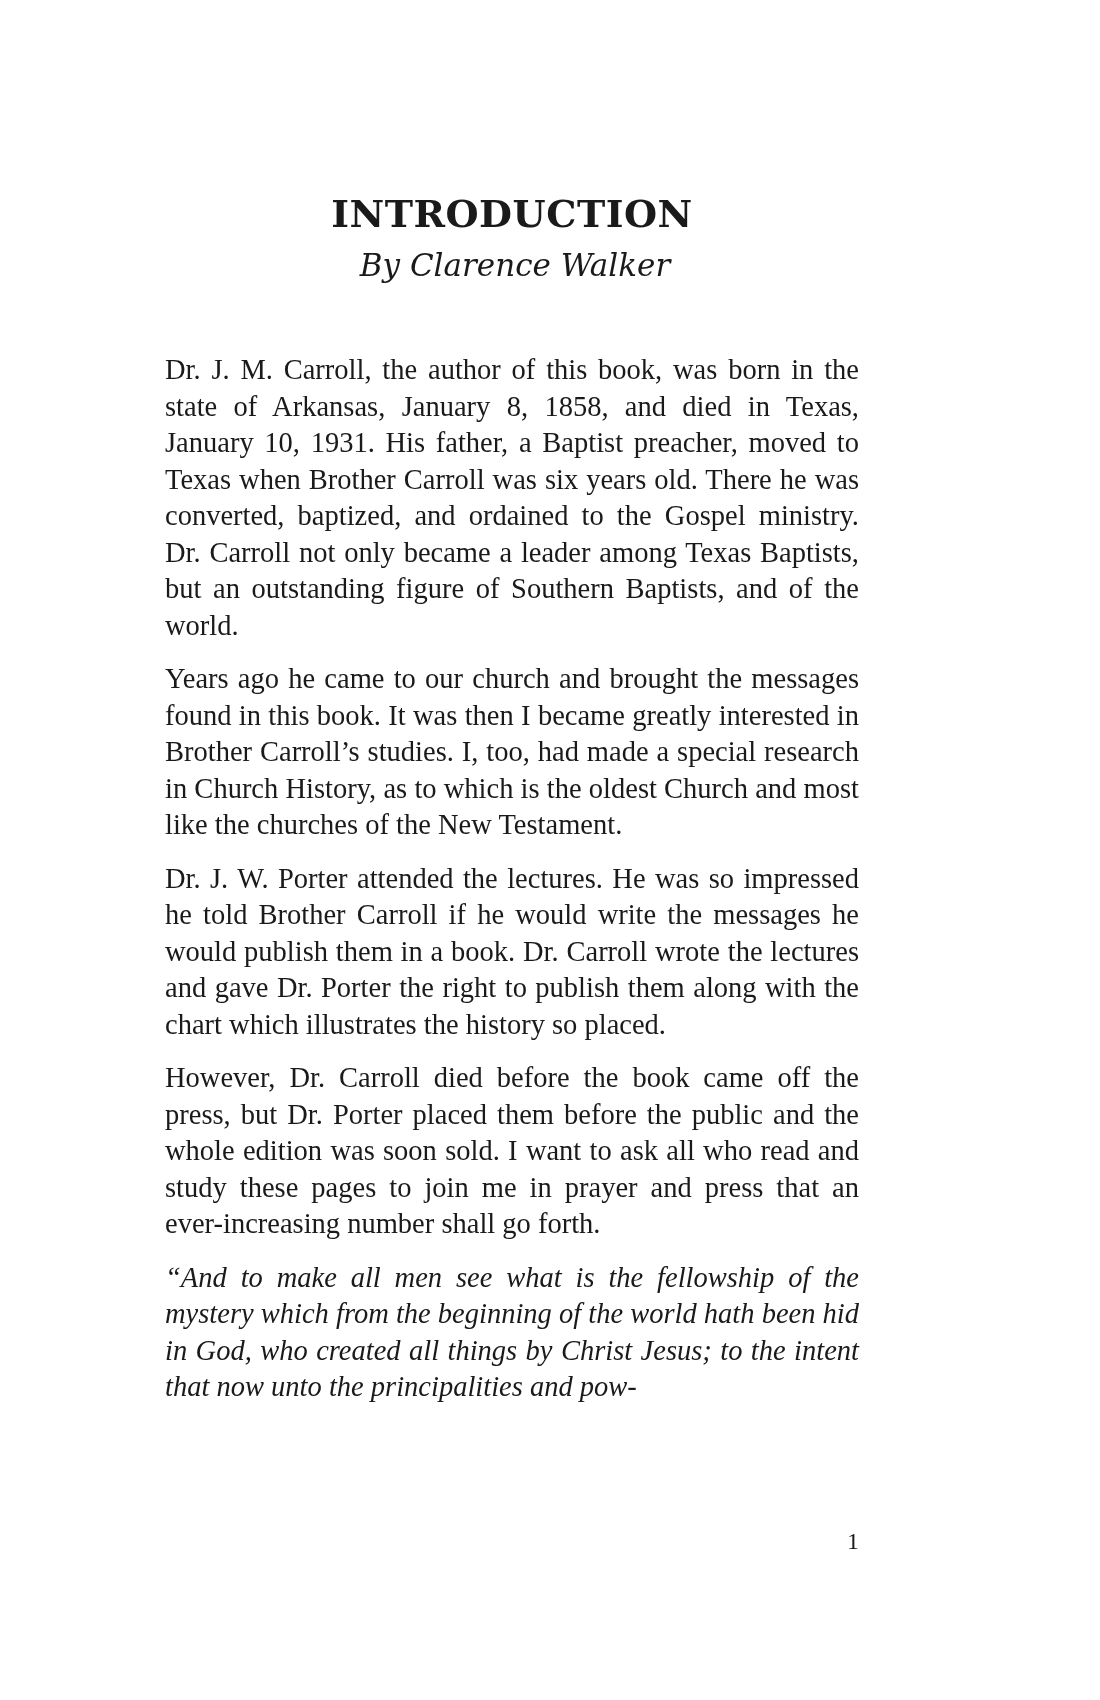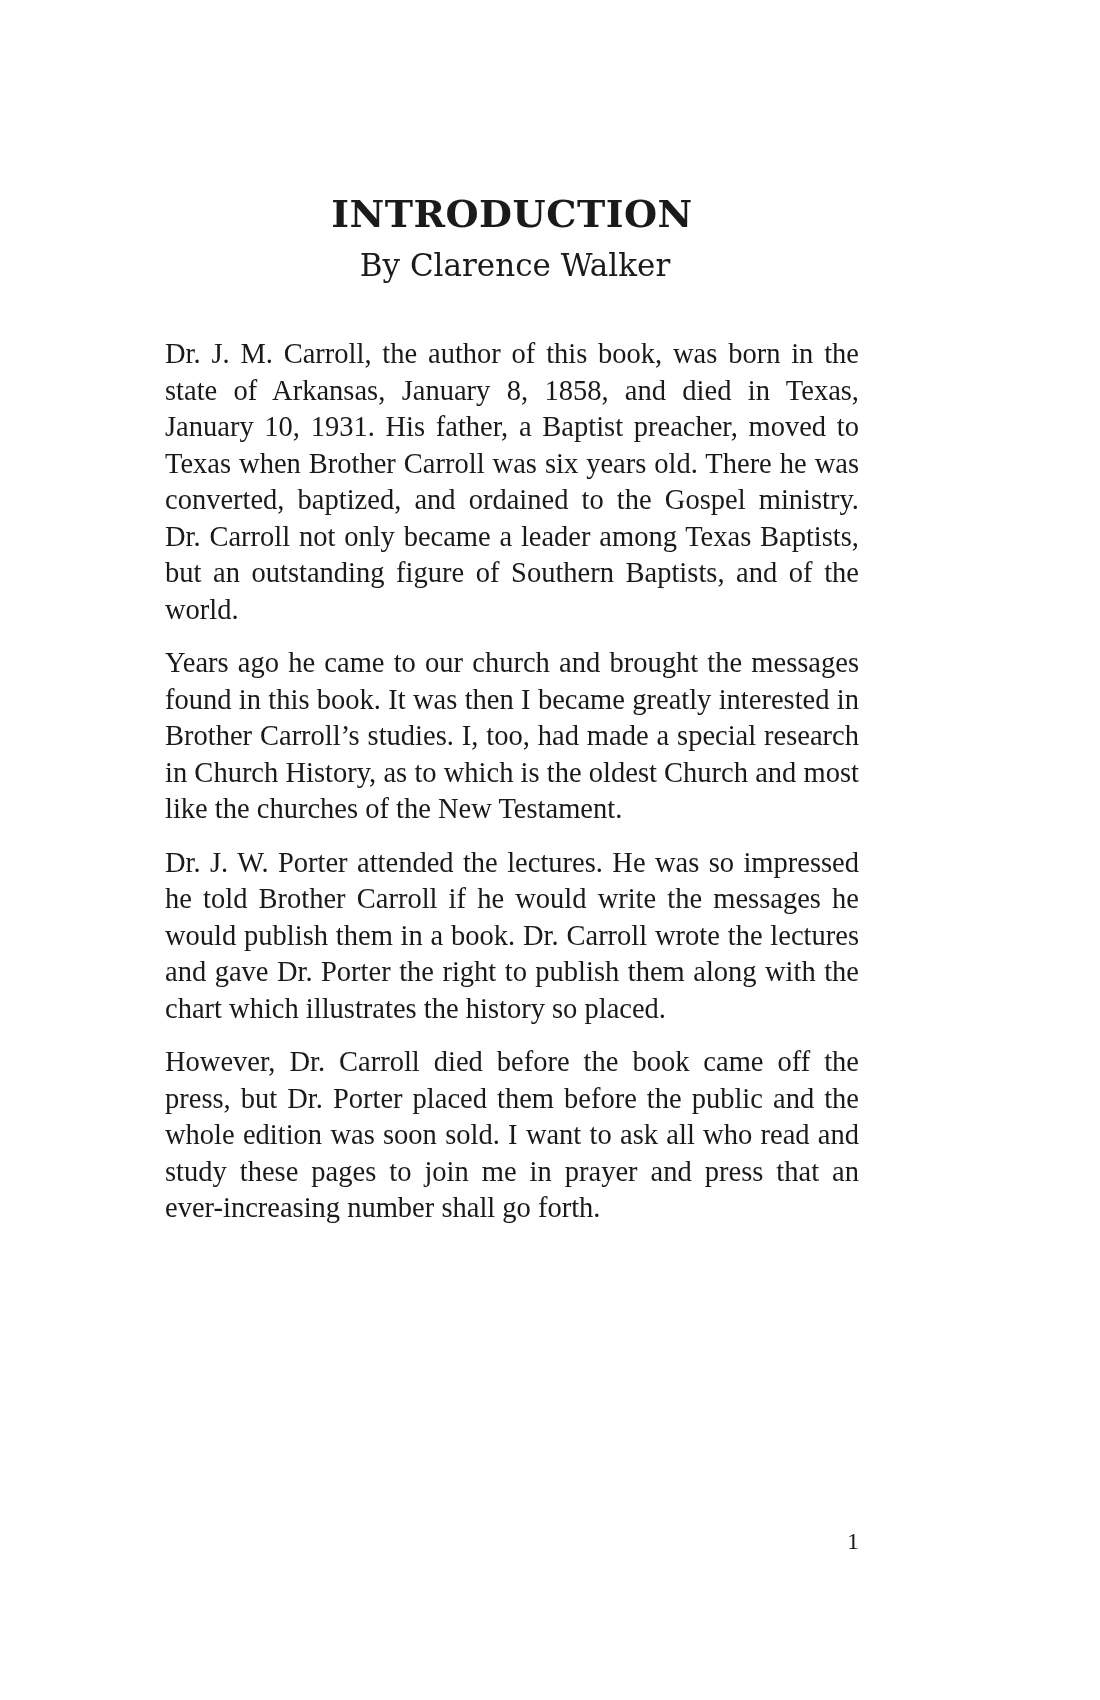--- a/index.html
+++ b/index.html
@@ -12,7 +12,7 @@
     }
     .subtitle {
       position: absolute; left: 149px; width: 694px; top: 244px;
-      text-align: center; font-family: "DejaVu Serif", serif; 
+      text-align: center; font-family: "DejaVu Serif", serif; font-style: italic;
       font-size: 31px; line-height: 42px; margin: 0; padding-left: 6px; box-sizing: border-box;
     }
     .body { position: absolute; left: 149px; width: 694px; top: 336px; }

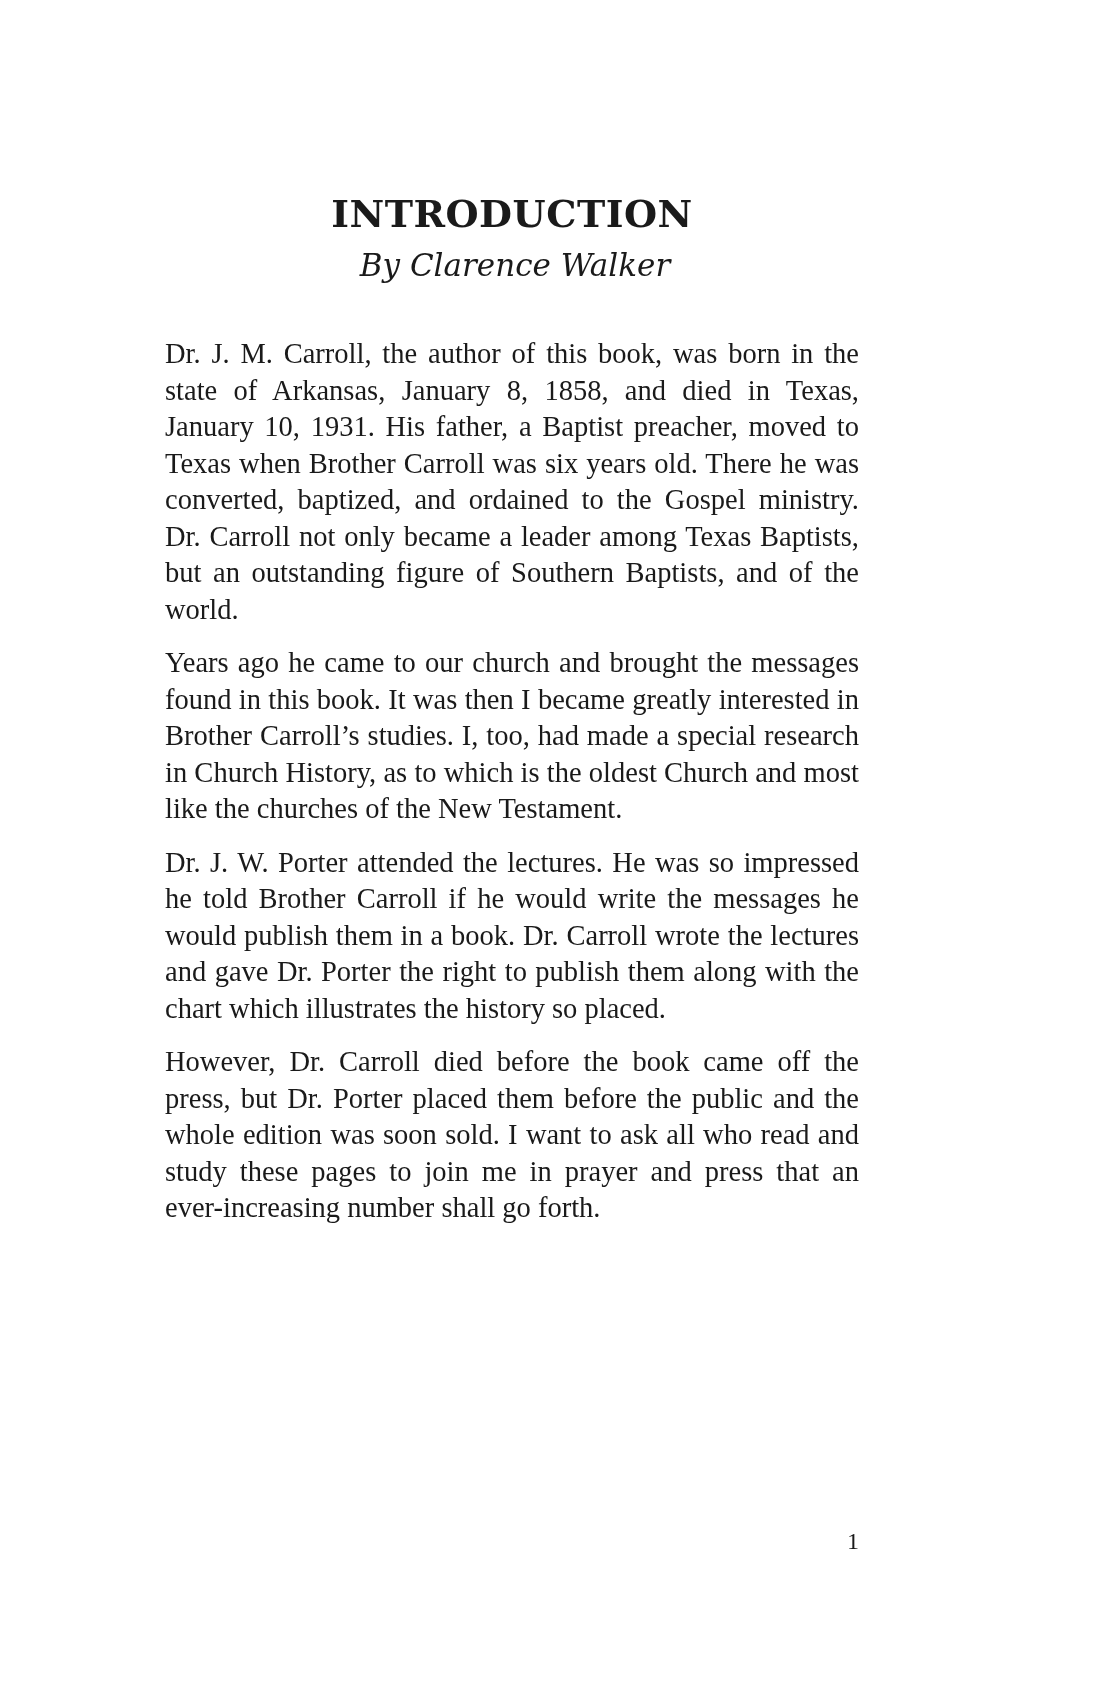--- a/index.html
+++ b/index.html
@@ -18,7 +18,7 @@
     .body { position: absolute; left: 149px; width: 694px; top: 336px; }
     .para {
       font-family: "Liberation Serif", serif; font-size: 28.5px; line-height: 36.5px;
-      text-align: justify; margin: 0 0 17px 0; hyphens: manual;
+      text-align: justify; margin: 16px 0 17px 0; hyphens: manual;
     }
     .para.quote { font-style: italic; }
     .page-number {

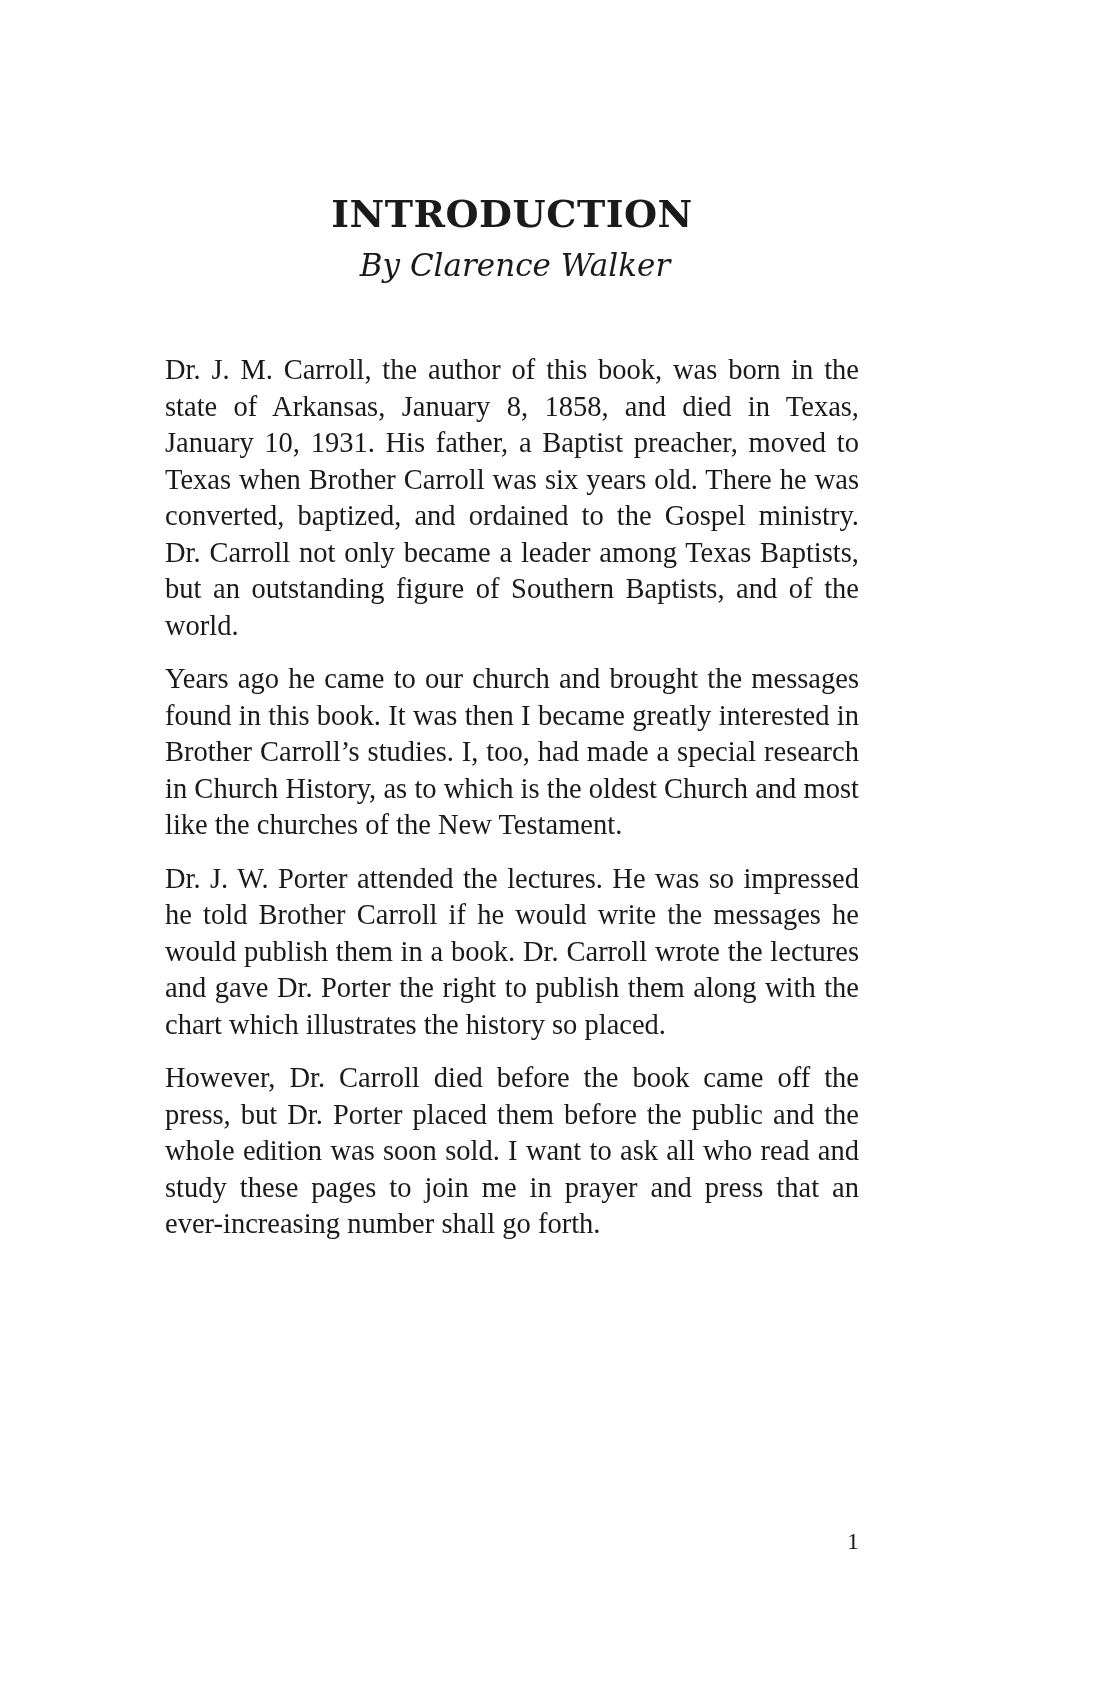--- a/index.html
+++ b/index.html
@@ -38,6 +38,7 @@
     <p class="para">Years ago he came to our church and brought the mes­sages found in this book. It was then I became greatly interested in Brother Carroll’s studies. I, too, had made a special research in Church History, as to which is the oldest Church and most like the churches of the New Testament.</p>
     <p class="para">Dr. J. W. Porter attended the lectures. He was so im­pressed he told Brother Carroll if he would write the messages he would publish them in a book. Dr. Carroll wrote the lectures and gave Dr. Porter the right to pub­lish them along with the chart which illustrates the history so placed.</p>
     <p class="para">However, Dr. Carroll died before the book came off the press, but Dr. Porter placed them before the public and the whole edition was soon sold. I want to ask all who read and study these pages to join me in prayer and press that an ever-increasing number shall go forth.</p>
+    <p class="para quote">“And to make all men see what is the fellowship of the mystery which from the beginning of the world hath been hid in God, who created all things by Christ Jesus; to the intent that now unto the principalities and pow-</p>
   </div>
 
   <div class="page-number">1</div>

